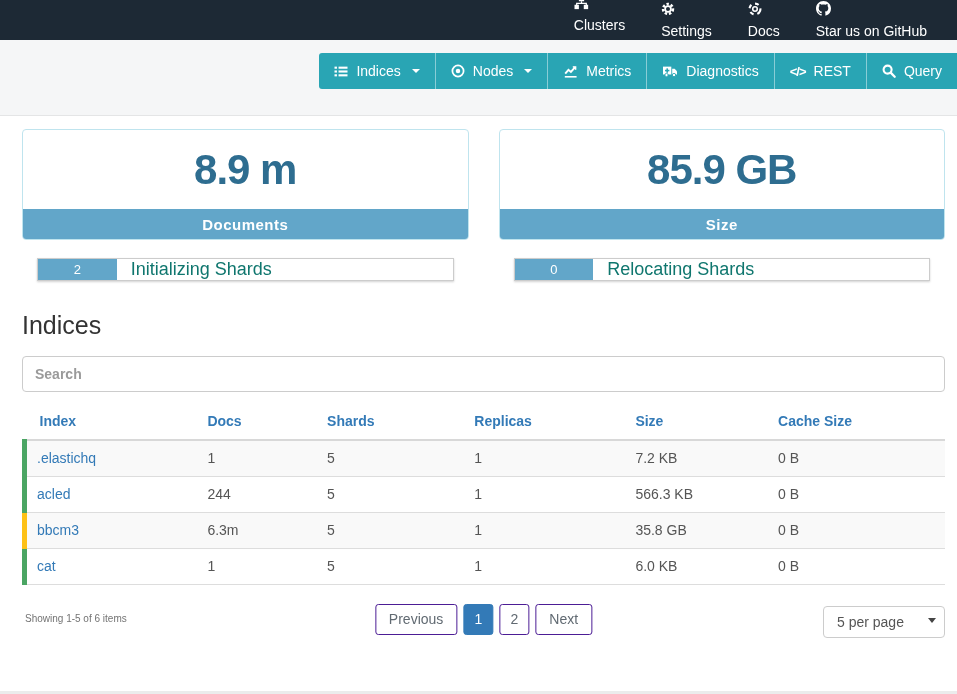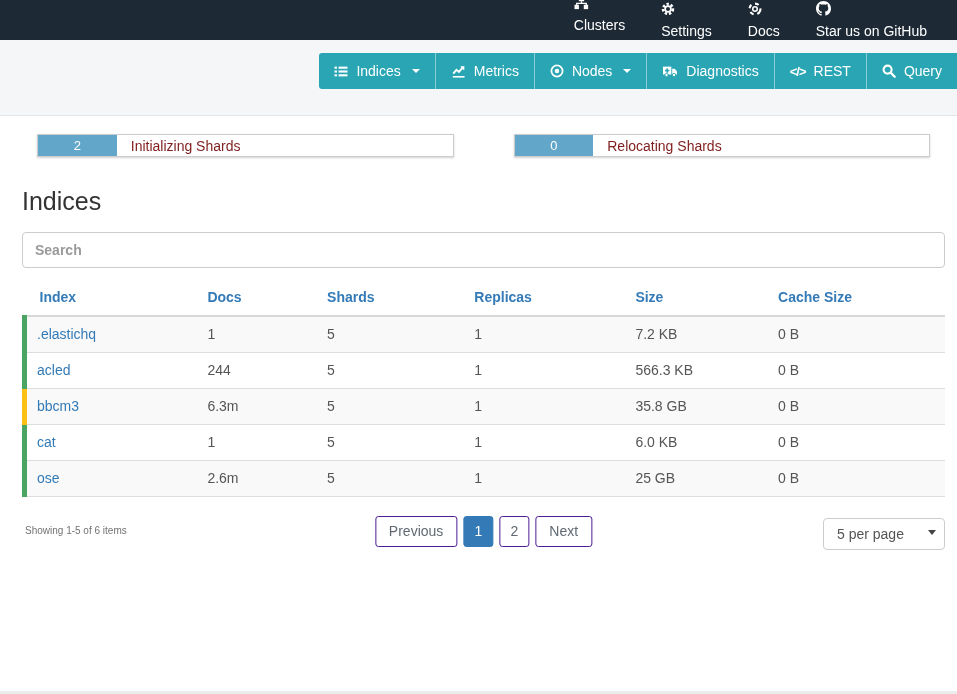--- a/index.html
+++ b/index.html
@@ -139,6 +139,16 @@
     </button>
     <button class="nav-btn">
       <span class="icon">
+        <svg width="14" height="14" viewBox="0 0 16 16">
+          <circle cx="8" cy="8" r="6.4" fill="none" stroke="#fff" stroke-width="2"></circle>
+          <circle cx="8" cy="8" r="2.6" fill="#fff"></circle>
+        </svg>
+      </span>
+      <span>Nodes</span>
+      <span class="caret"></span>
+    </button>
+    <button class="nav-btn">
+      <span class="icon">
         <svg width="15" height="13" viewBox="0 0 16 16" fill="none" stroke="#fff">
           <path d="M1 14.5h14.5" stroke-width="2"></path>
           <path d="M1.5 10.5 5.5 6l3 2.5L13.5 3" stroke-width="2.4"></path>
@@ -146,16 +156,6 @@
         </svg>
       </span>
       <span>Metrics</span>
-    </button>
-    <button class="nav-btn">
-      <span class="icon">
-        <svg width="14" height="14" viewBox="0 0 16 16">
-          <circle cx="8" cy="8" r="6.4" fill="none" stroke="#fff" stroke-width="2"></circle>
-          <circle cx="8" cy="8" r="2.6" fill="#fff"></circle>
-        </svg>
-      </span>
-      <span>Nodes</span>
-      <span class="caret"></span>
     </button>
     <button class="nav-btn">
       <span class="icon">

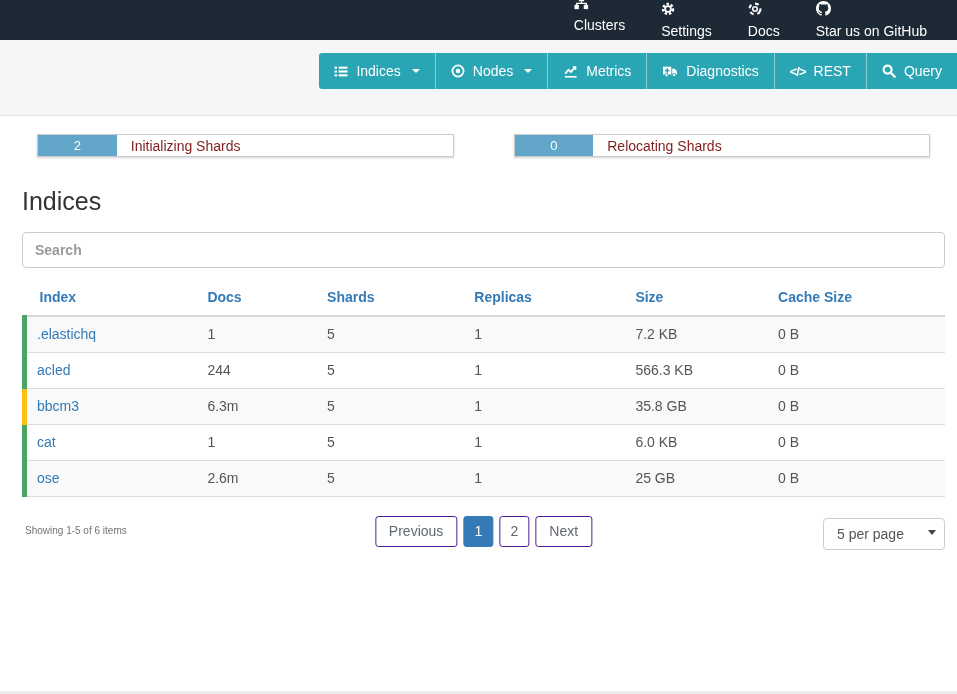--- a/index.html
+++ b/index.html
@@ -188,6 +188,16 @@
 
 <main class="main">
 
+  <div class="stat-row">
+    <div class="stat-panel">
+      <div class="stat-value">8.9 m</div>
+      <div class="stat-label">Documents</div>
+    </div>
+    <div class="stat-panel">
+      <div class="stat-value">85.9 GB</div>
+      <div class="stat-label">Size</div>
+    </div>
+  </div>
 
   <div class="progress-row">
     <div class="progress-wrap">

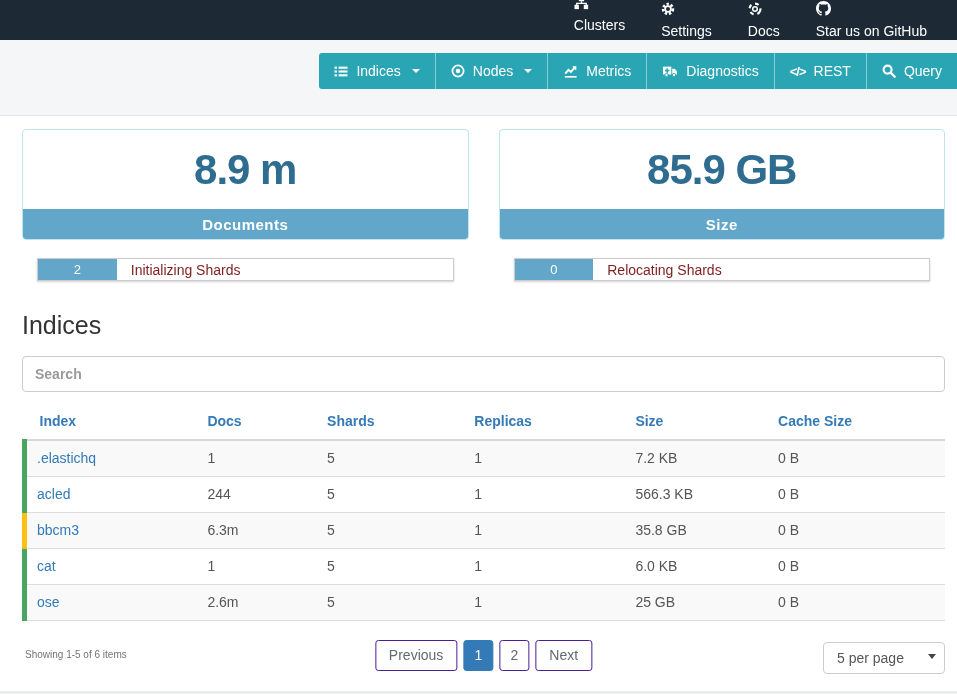--- a/index.html
+++ b/index.html
@@ -39,7 +39,7 @@
     box-shadow:0 1px 2px rgba(0,0,0,.18); display:flex; align-items:center; }
   .progress-fill { height:100%; background:#62a6c9; color:#fff; font-size:13px;
     display:flex; align-items:center; justify-content:center; flex-shrink:0; }
-  .progress-label { margin-left:14px; color:#7f1d1d; font-size:14px; white-space:nowrap; }
+  .progress-label { margin-left:14px; color:#0f766e; font-size:18px; white-space:nowrap; }
 
   .section-title { font-size:25px; font-weight:500; color:#333; margin-top:30px; }
 

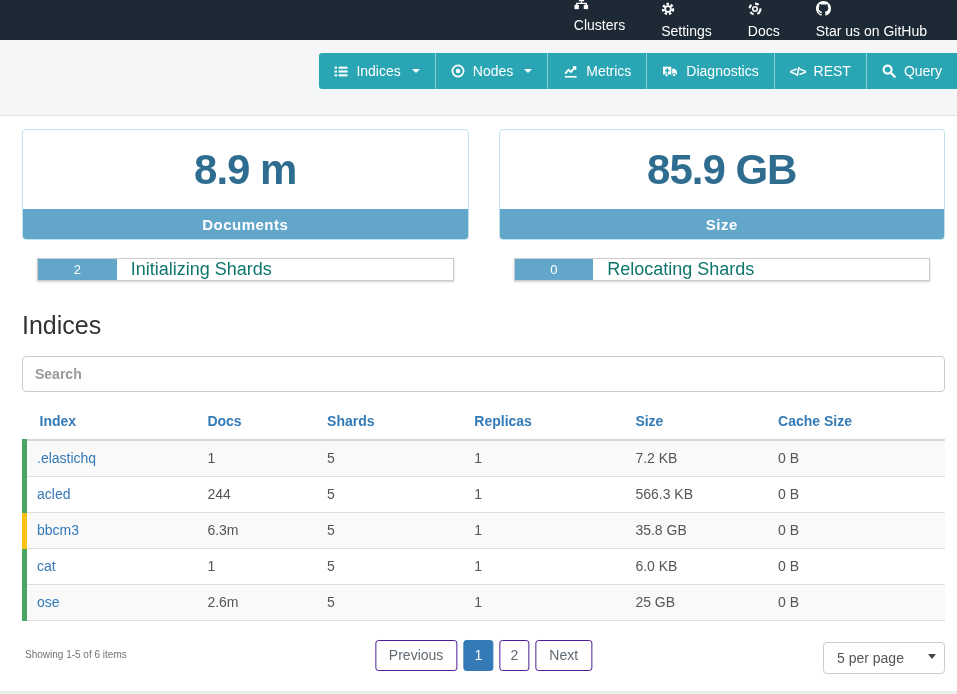--- a/index.html
+++ b/index.html
@@ -270,14 +270,6 @@
         <td>6.0 KB</td>
         <td>0 B</td>
       </tr>
-      <tr data-status="green">
-        <td class="col-index"><a class="index-link">ose</a></td>
-        <td>2.6m</td>
-        <td>5</td>
-        <td>1</td>
-        <td>25 GB</td>
-        <td>0 B</td>
-      </tr>
     </tbody>
   </table>
 

